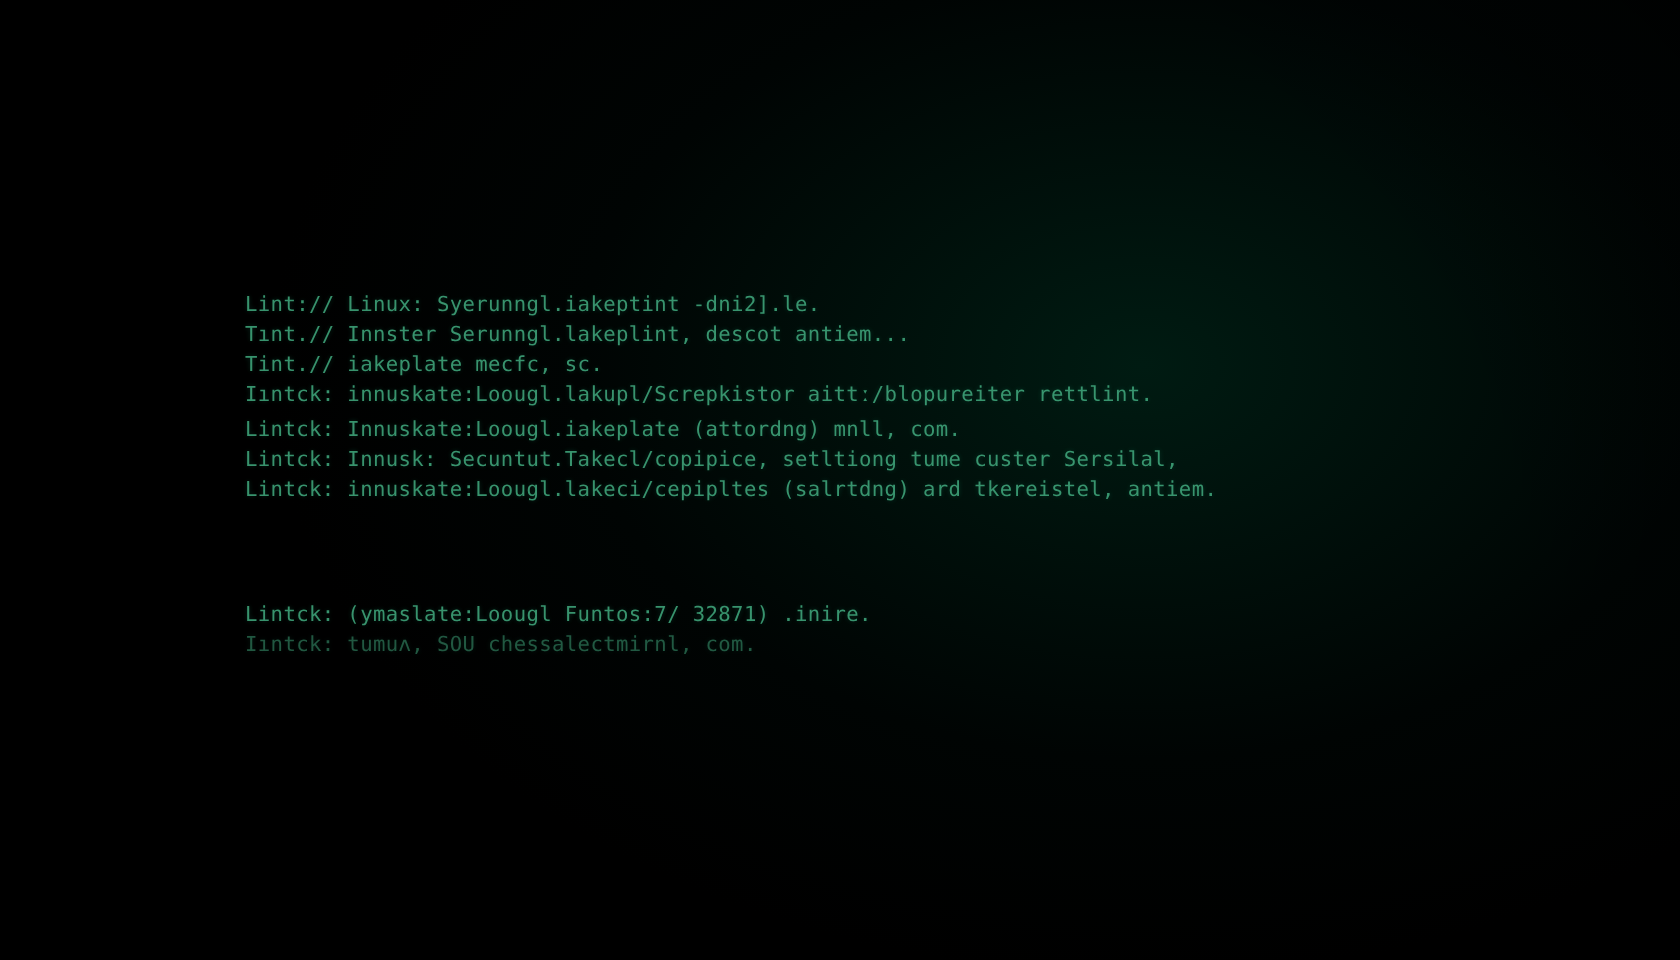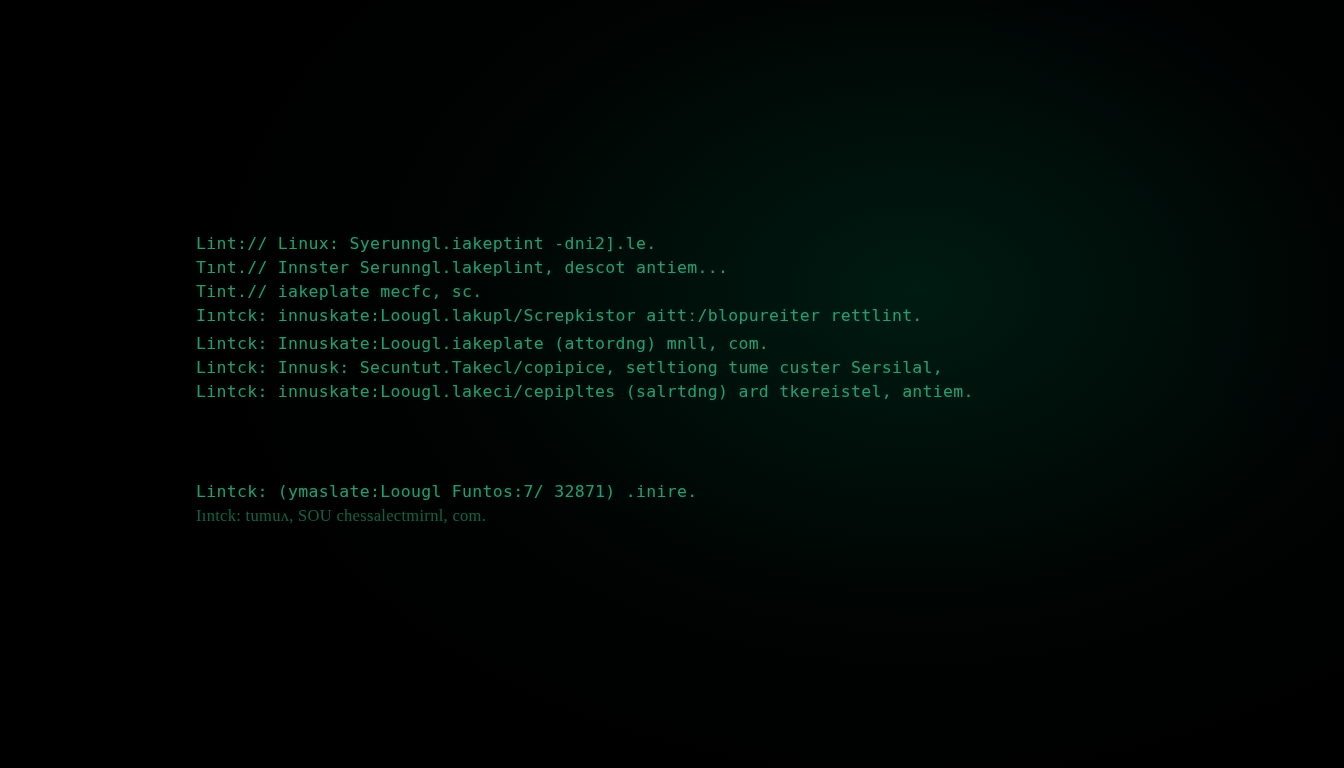--- a/index.html
+++ b/index.html
@@ -45,7 +45,7 @@
       margin-left: 48px;
     }
     .line { white-space: pre; opacity: 0.92; }
-    .line.dim { opacity: 0.55; font-family: Liberation Serif, serif; }
+    .line.dim { opacity: 0.55; }
     .gap-small { height: 4px; }
     .gap-large { height: 76px; }
   </style>

